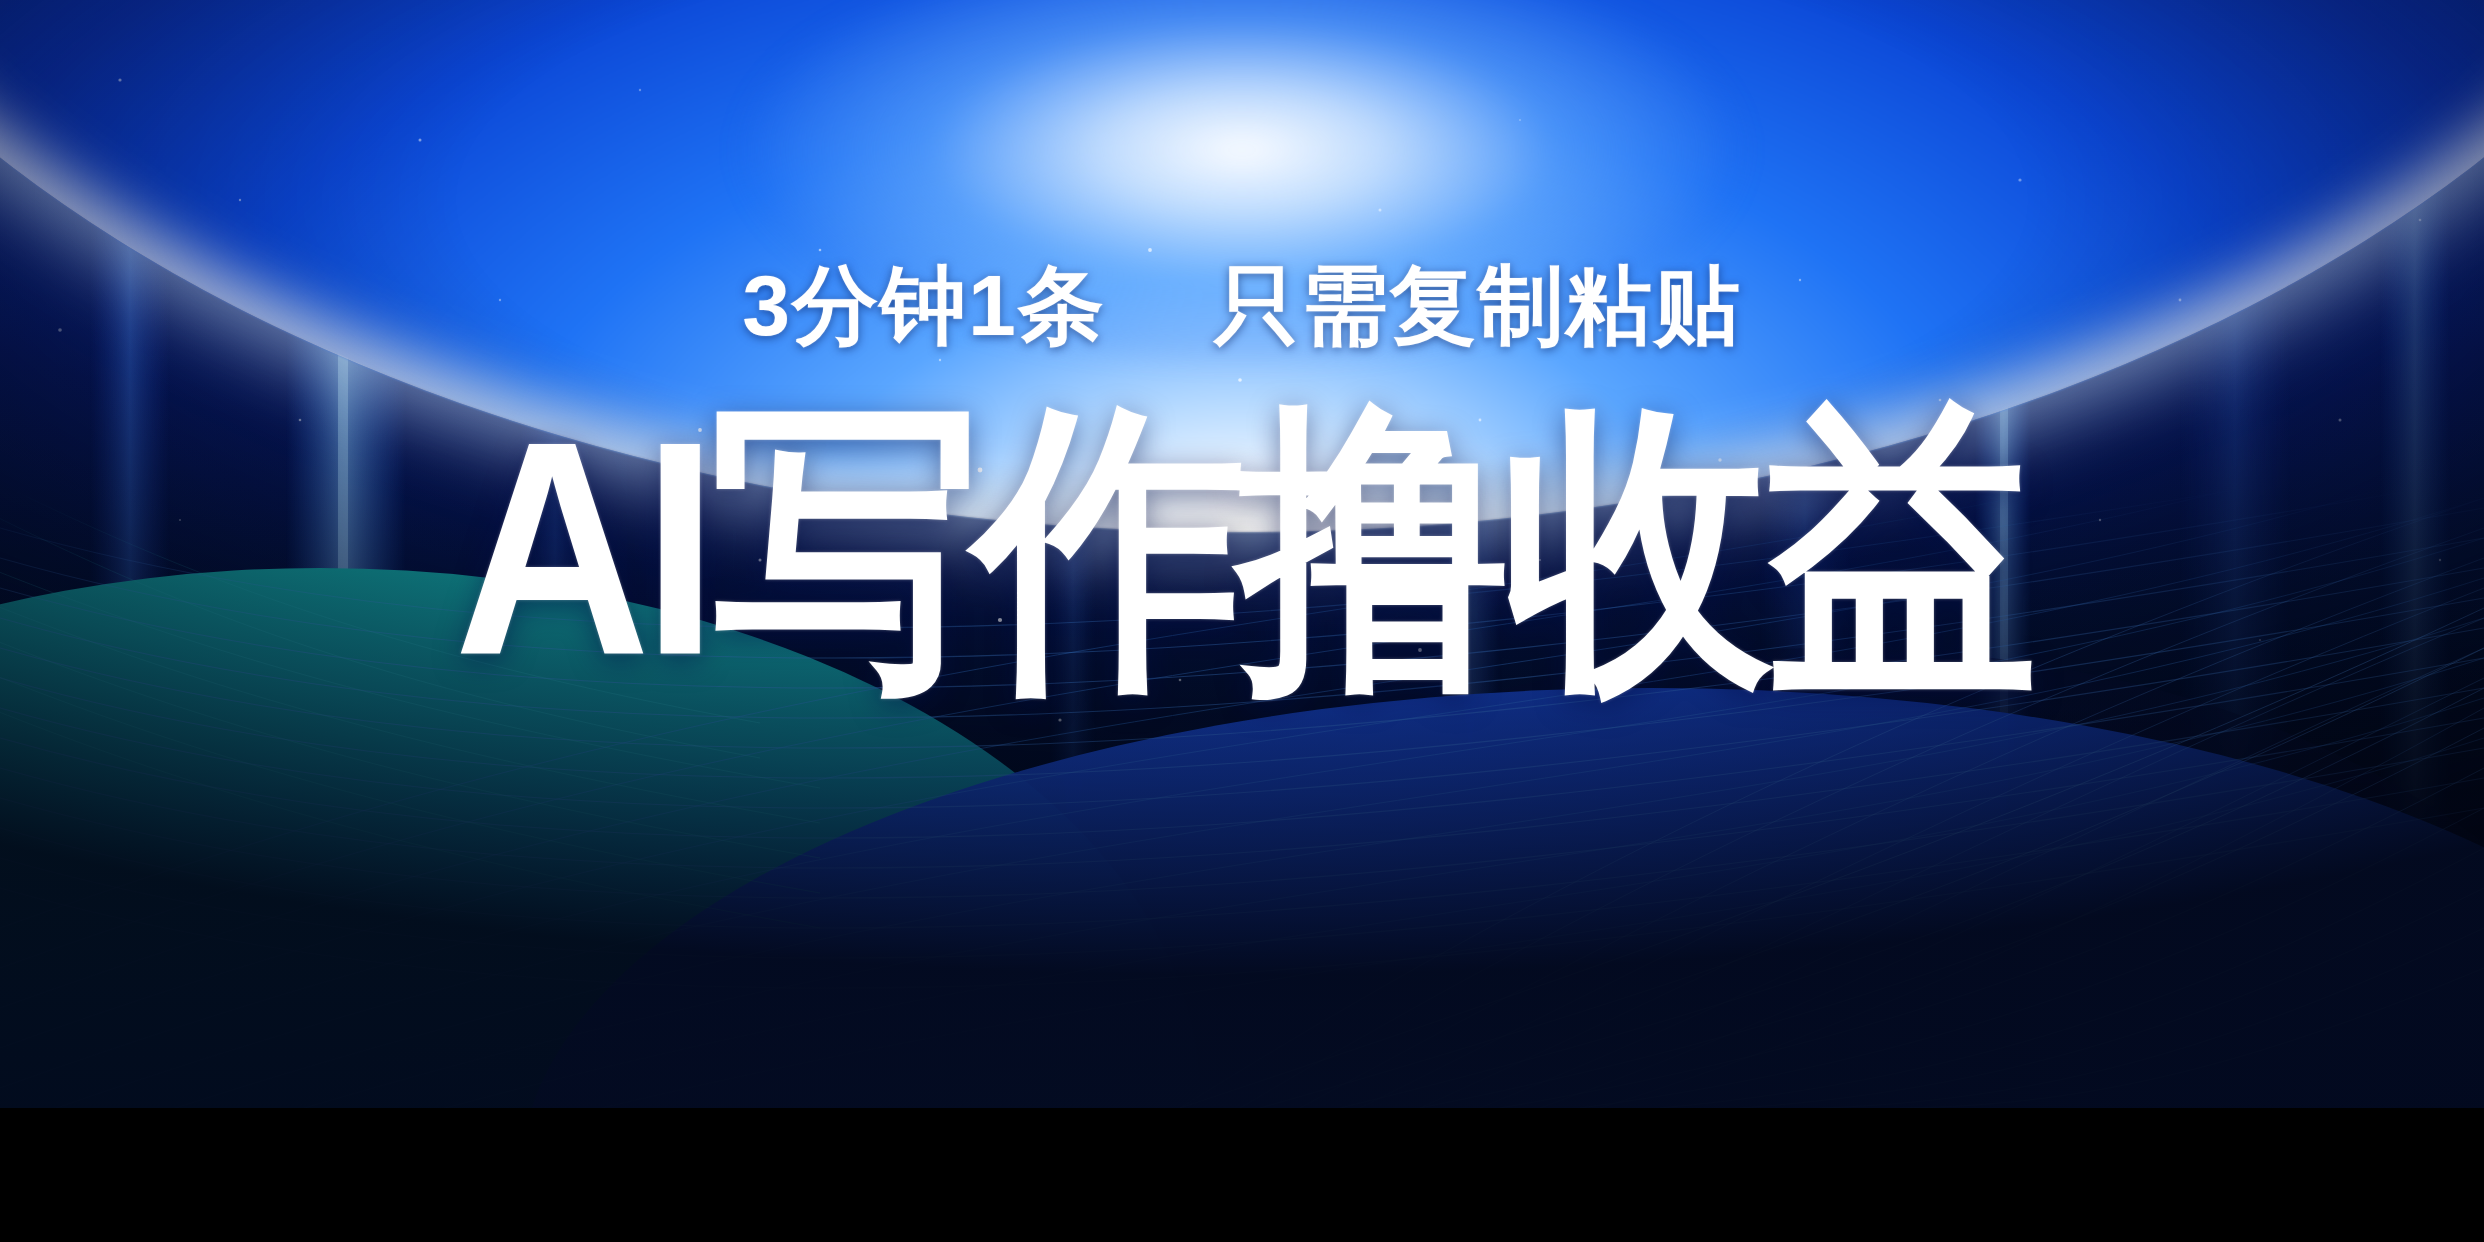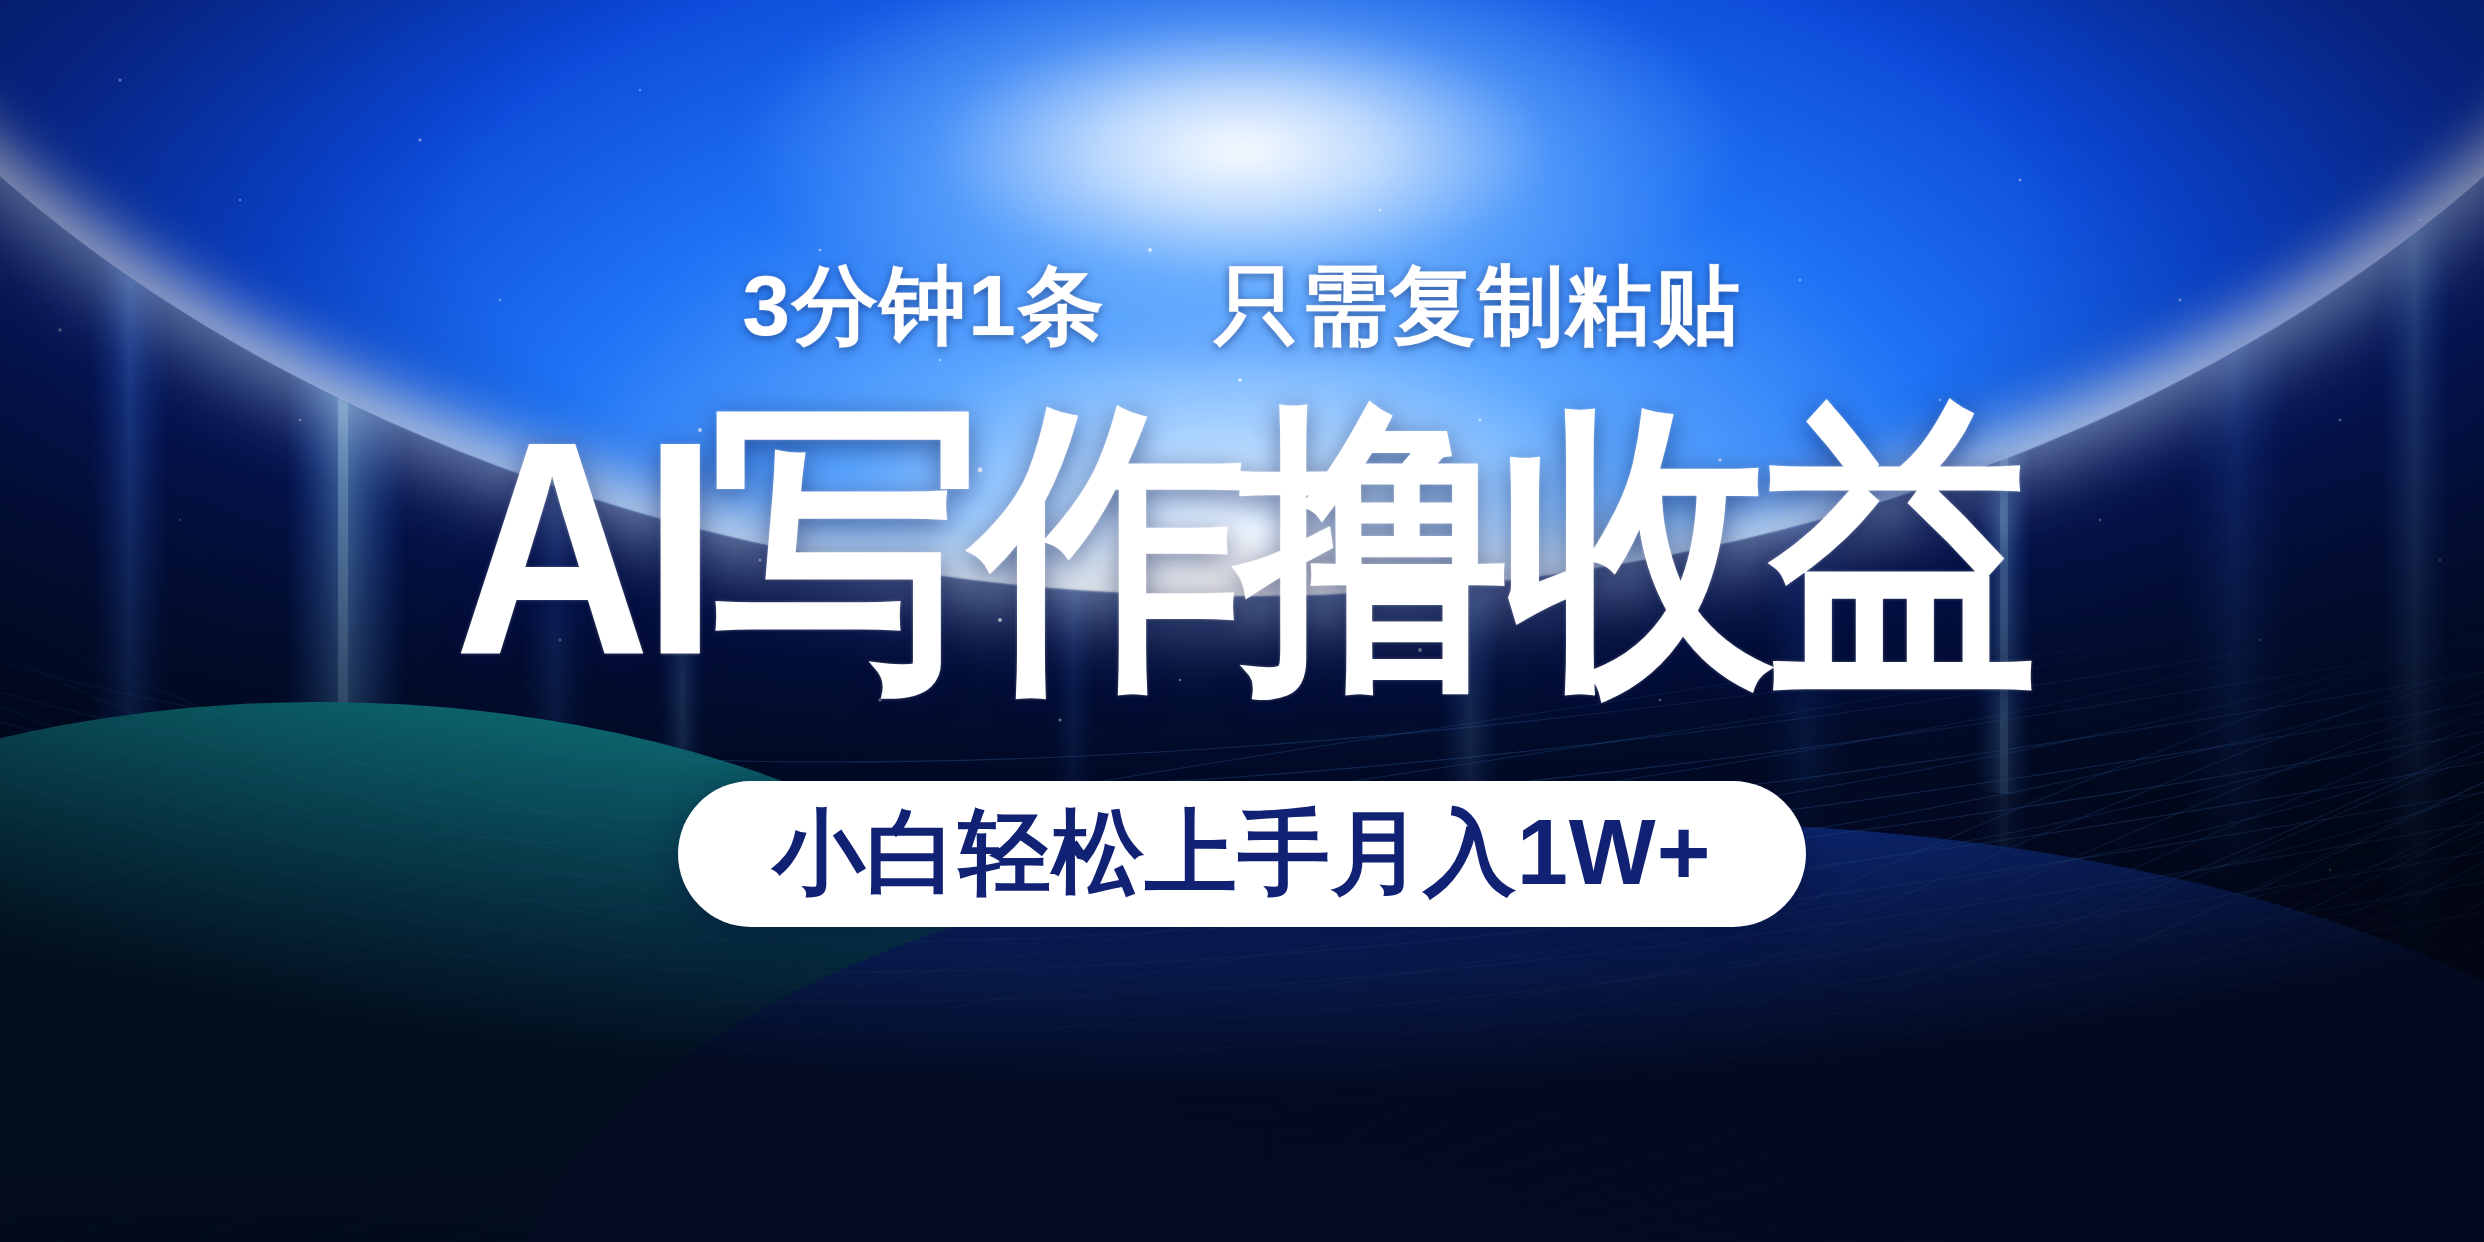--- a/index.html
+++ b/index.html
@@ -5,7 +5,7 @@
   html,body{margin:0;padding:0;background:#000;}
   #poster{
     position:relative;
-    width:2484px;height:1242px;
+    width:2484px;height:1108px;
     overflow:hidden;
     background:#020a1e;
     font-family:"Liberation Sans","DejaVu Sans",sans-serif;

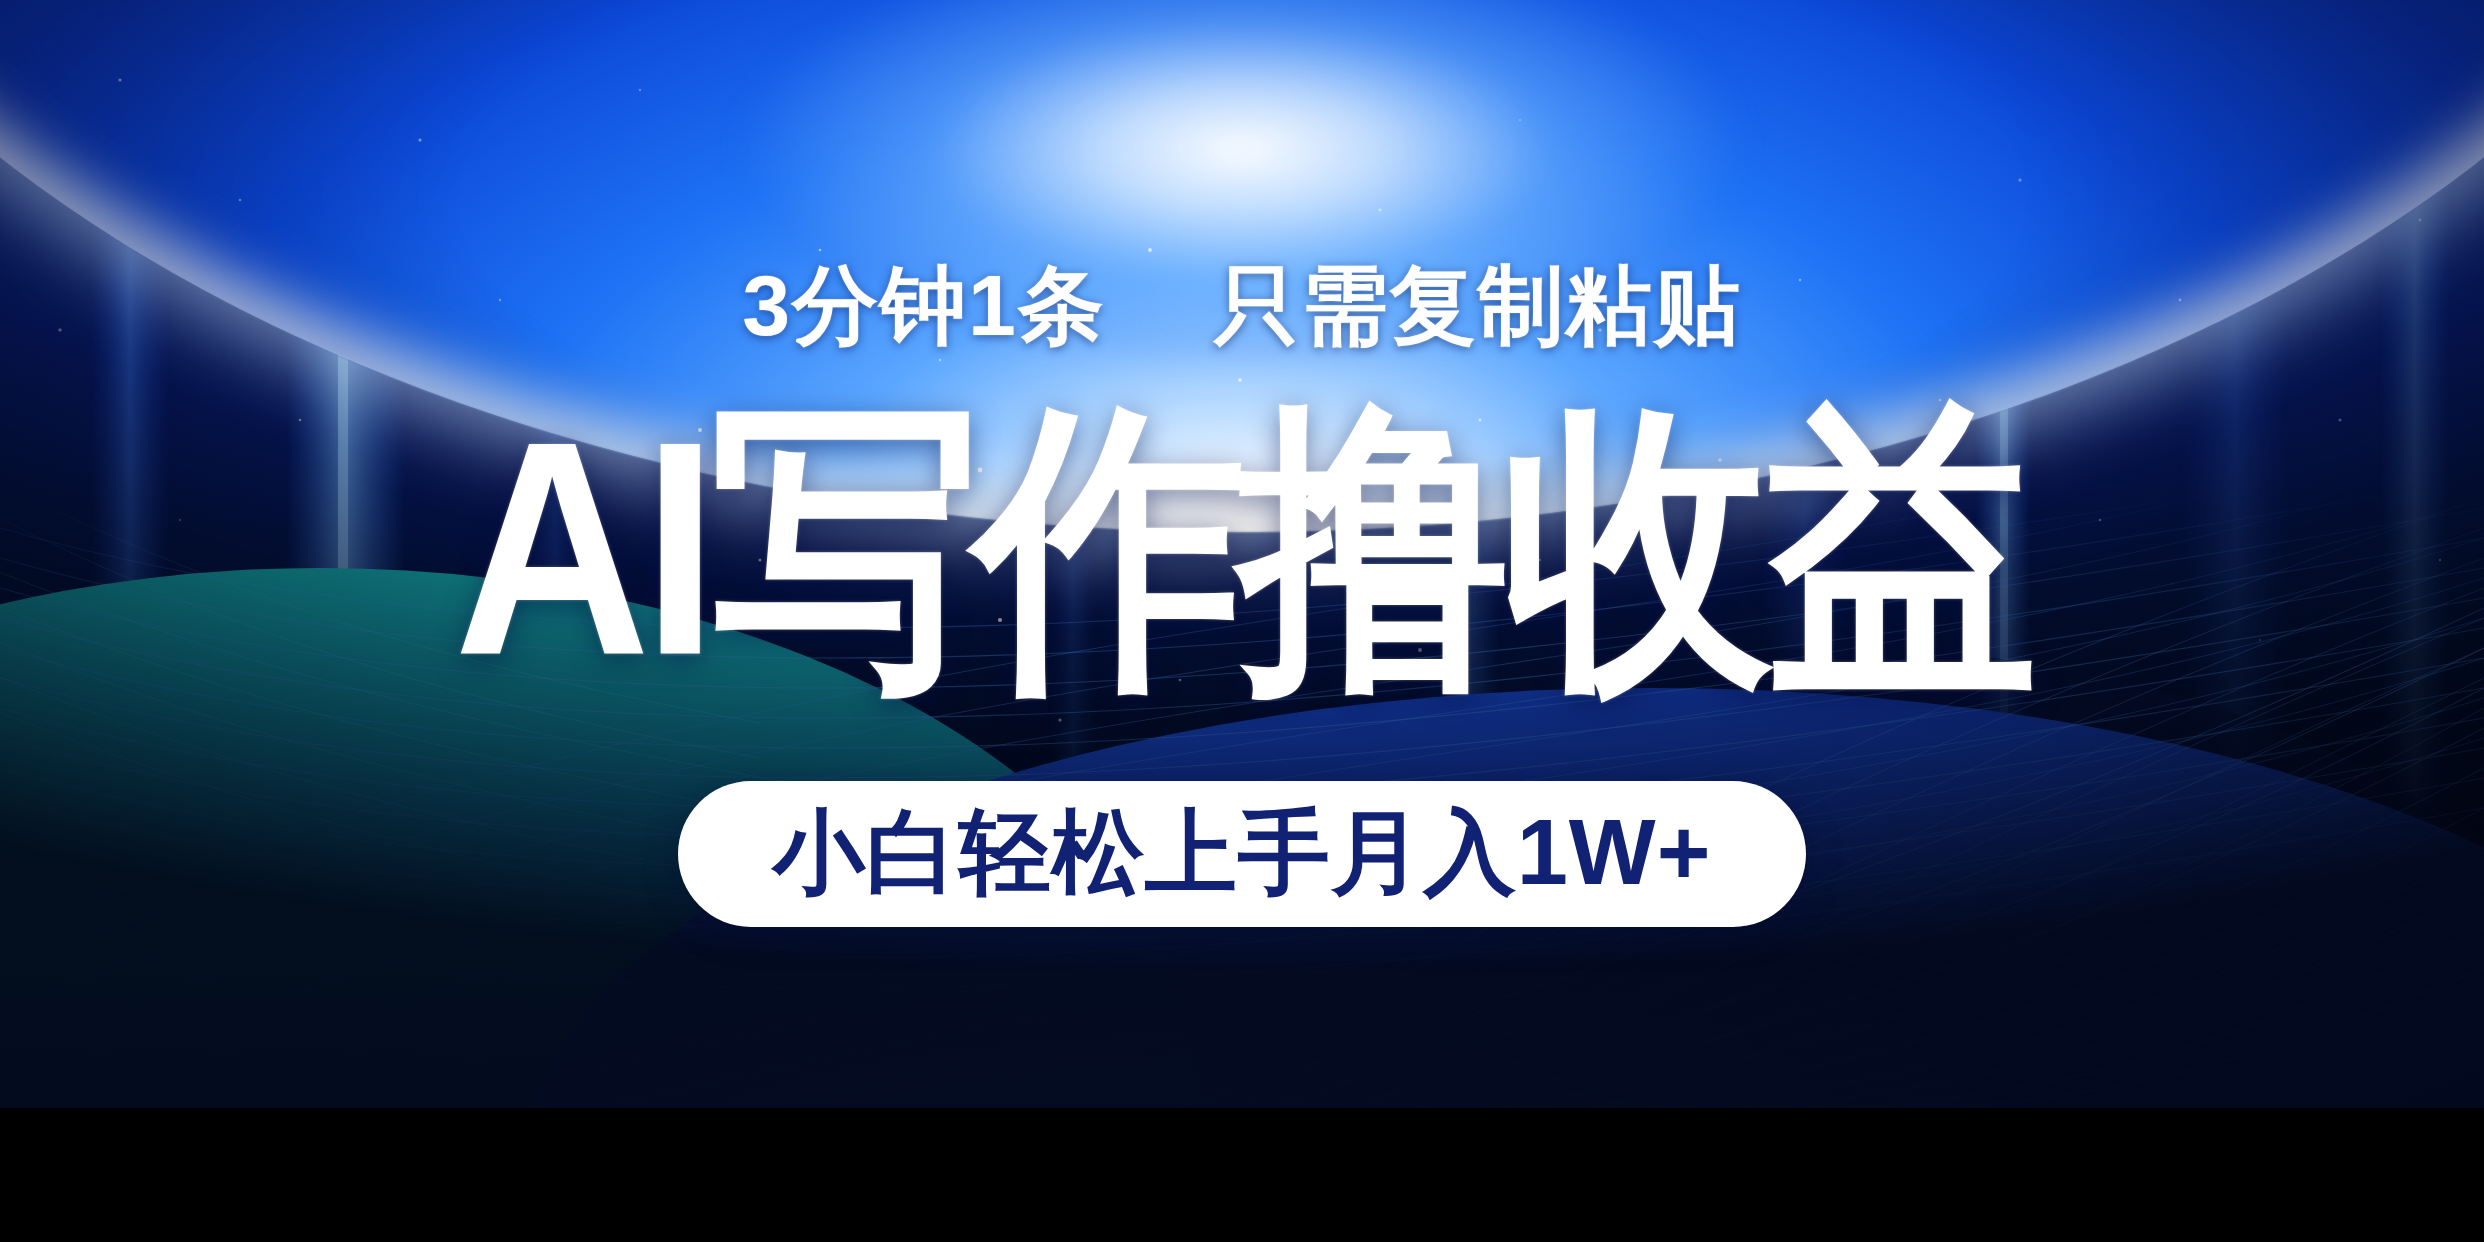--- a/index.html
+++ b/index.html
@@ -354,9 +354,6 @@
 
     <div class="headline">AI写作撸收益</div>
 
-    <div class="pill">
-      <span class="pill-text">小白轻松上手月入1W+</span>
-    </div>
 
   </div>
 

